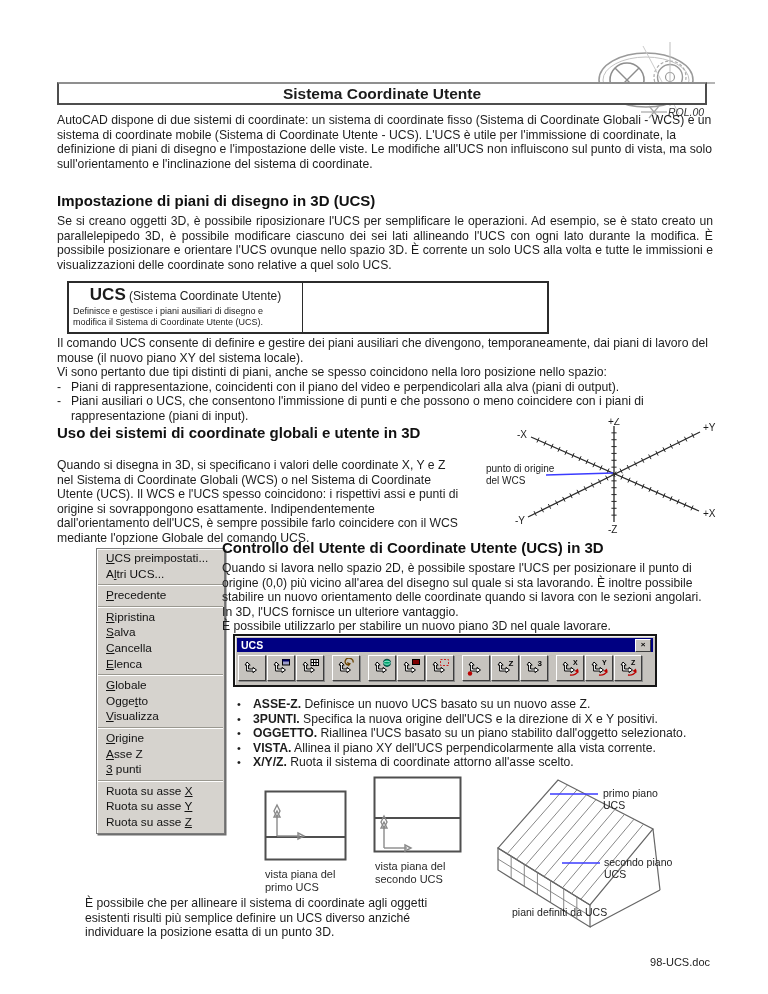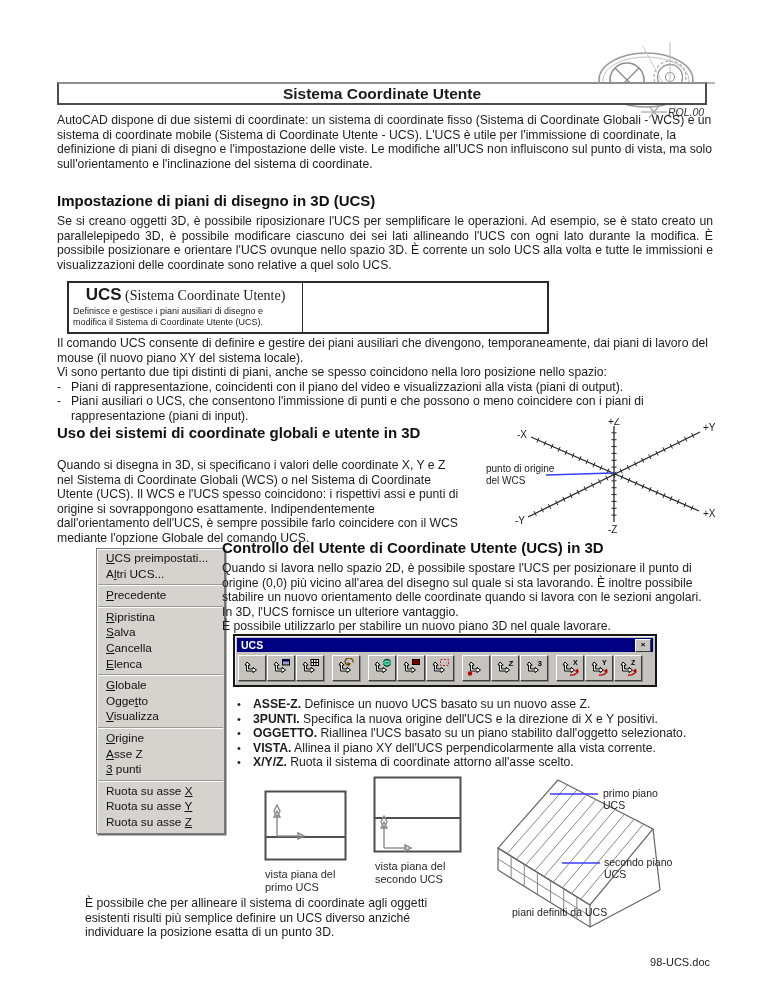--- a/index.html
+++ b/index.html
@@ -20,7 +20,7 @@
   .cmd-right{flex:1;}
   .cmd-head{text-align:center;white-space:nowrap;}
   .cmd-name{font-size:17px;font-weight:bold;}
-  .cmd-suffix{font-size:14px;font-family:Liberation Serif, serif;}
+  .cmd-suffix{font-size:12px;}
   .cmd-desc{font-size:9px;line-height:10.5px;margin-top:1px;}
   
   .hy-item{display:flex;}

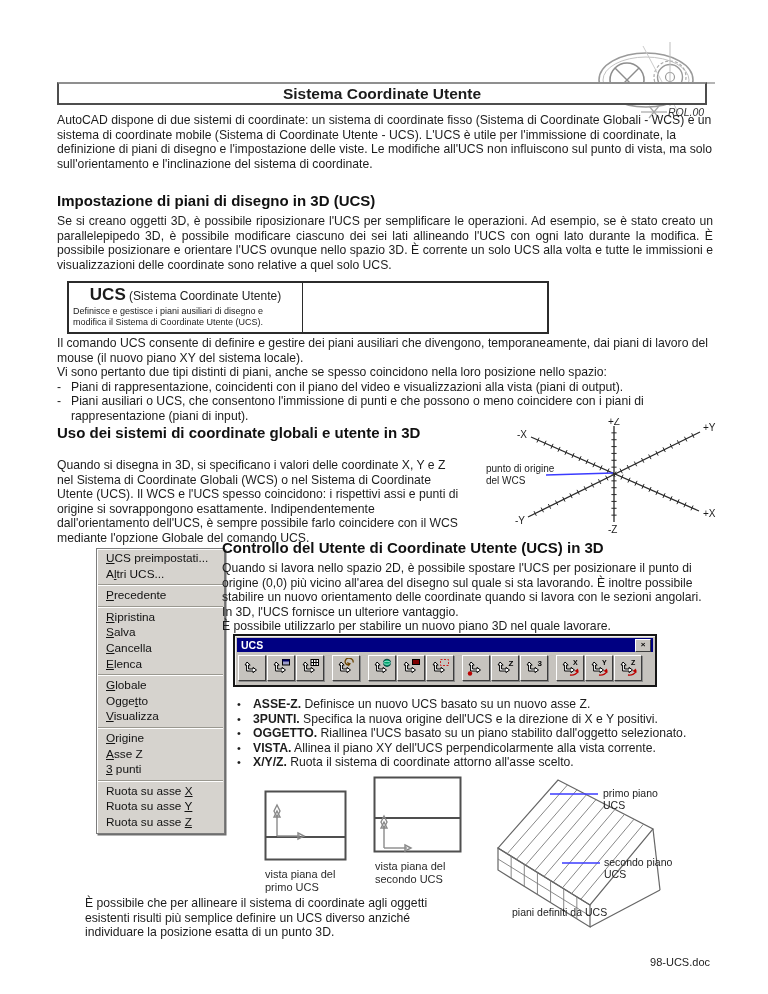--- a/index.html
+++ b/index.html
@@ -97,7 +97,7 @@
     <div>Vi sono pertanto due tipi distinti di piani, anche se spesso coincidono nella loro posizione nello spazio:</div>
     <div class="hy-item">
       <span class="dash">-</span>
-      <span>Piani di rappresentazione, coincidenti con il piano del video e visualizzazioni alla vista (piani di output).</span>
+      <span>Piani di rappresentazione, coincidenti con il piano del video e perpendicolari alla alva (piani di output).</span>
     </div>
     <div class="hy-item">
       <span class="dash">-</span>

